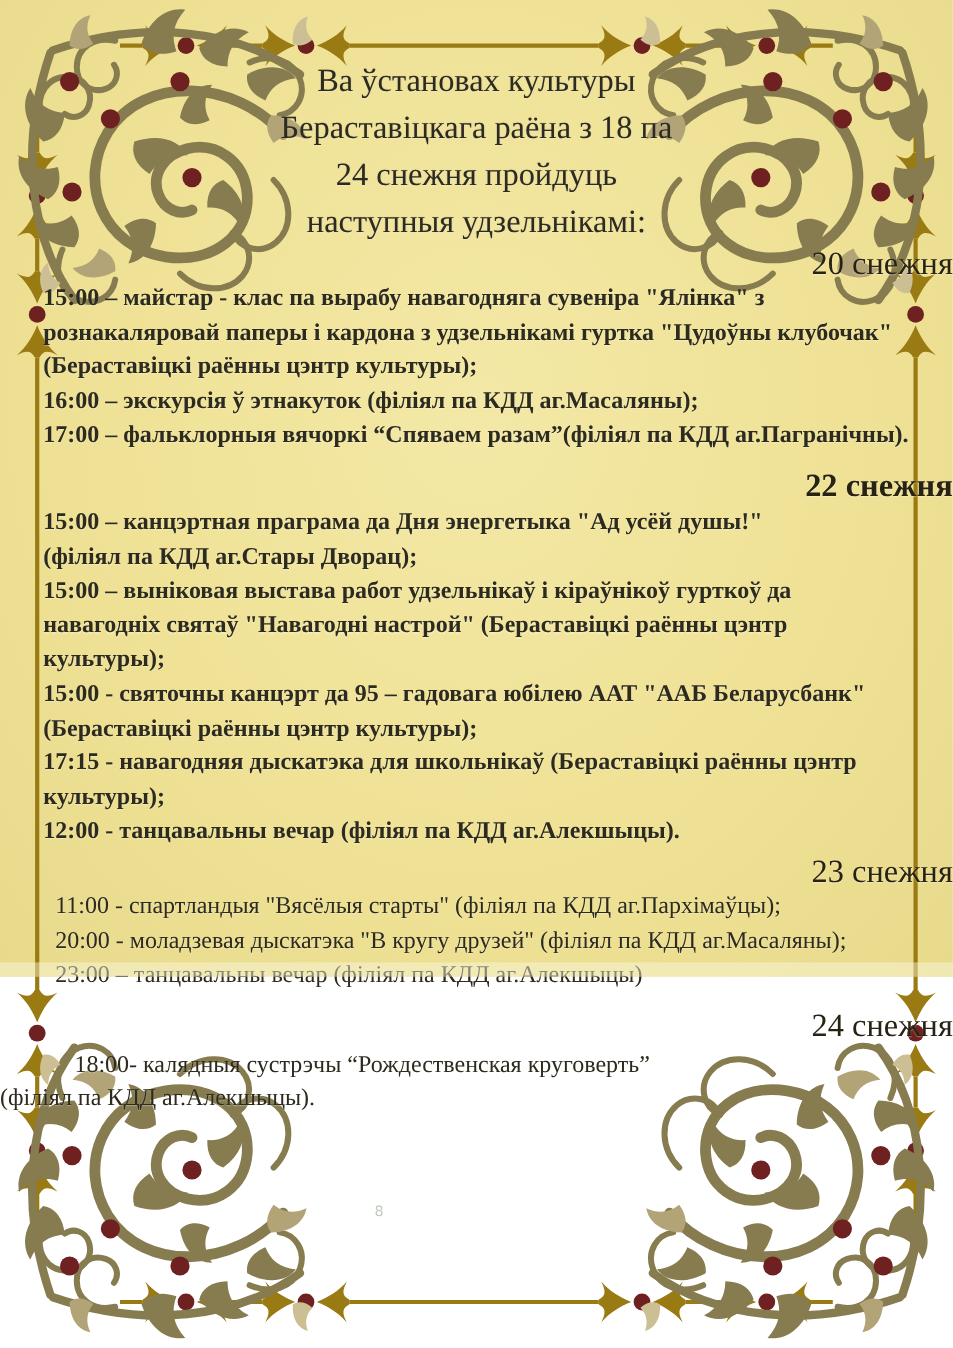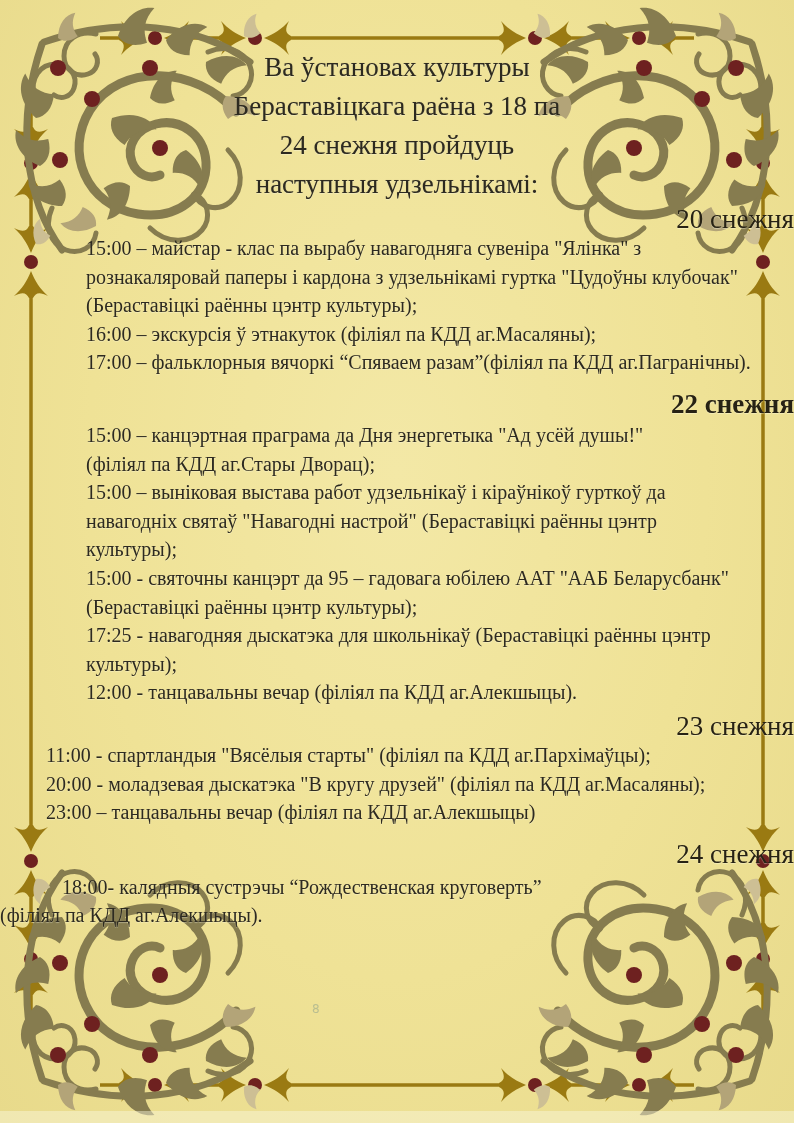--- a/index.html
+++ b/index.html
@@ -5,7 +5,7 @@
   html,body{margin:0;padding:0;}
   body{width:794px;height:1123px;overflow:hidden;font-family:"Liberation Serif","DejaVu Serif",serif;}
   .page{
-    position:relative;width:794px;height:1123px;
+    position:relative;width:794px;height:814px;
     background:radial-gradient(ellipse at 50% 42%, #f3e8a6 0%, #efe296 55%, #e8da8b 100%);
   }
   .bottom-strip{

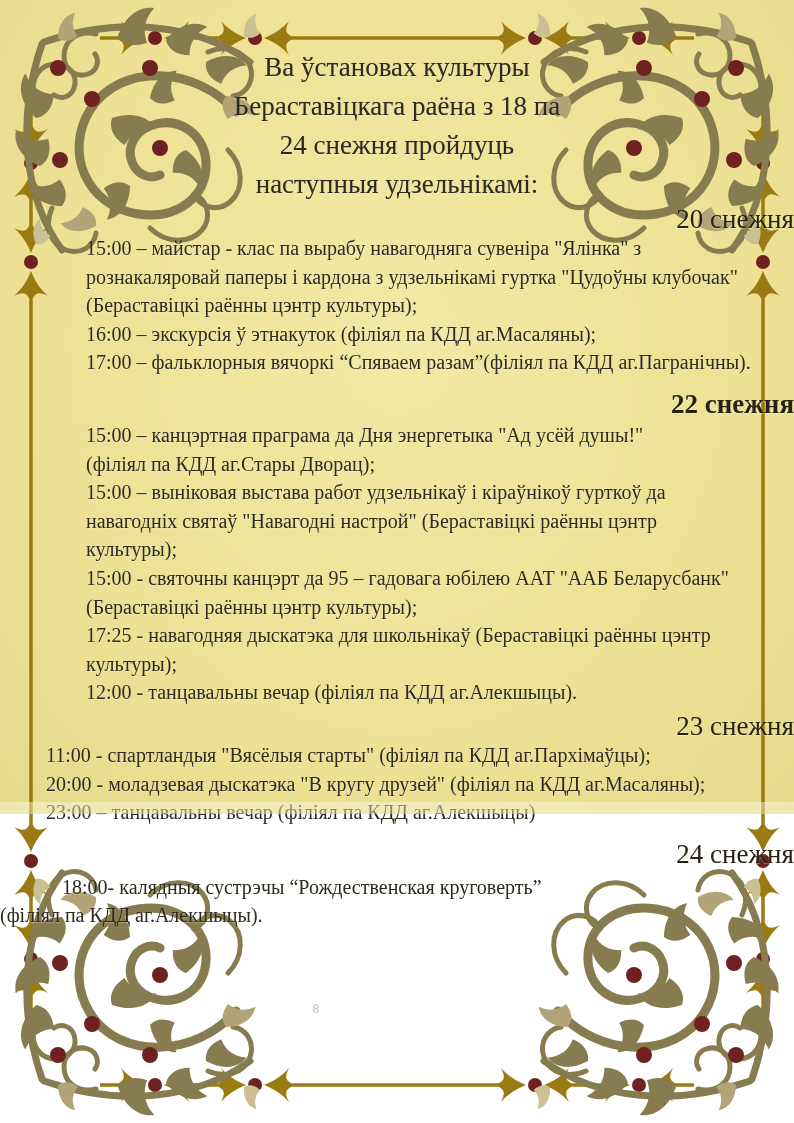--- a/index.html
+++ b/index.html
@@ -41,7 +41,7 @@
     font-size:20px;line-height:28.6px;white-space:nowrap;
     text-shadow:0 1px 1px rgba(255,255,240,0.35);
   }
-  .ind-a{padding-left:86px;}
+  .ind-a{padding-left:36px;font-weight:bold;}
   .ind-b{padding-left:46px;}
   .ind-c{padding-left:62px;}
   .ind-d{}

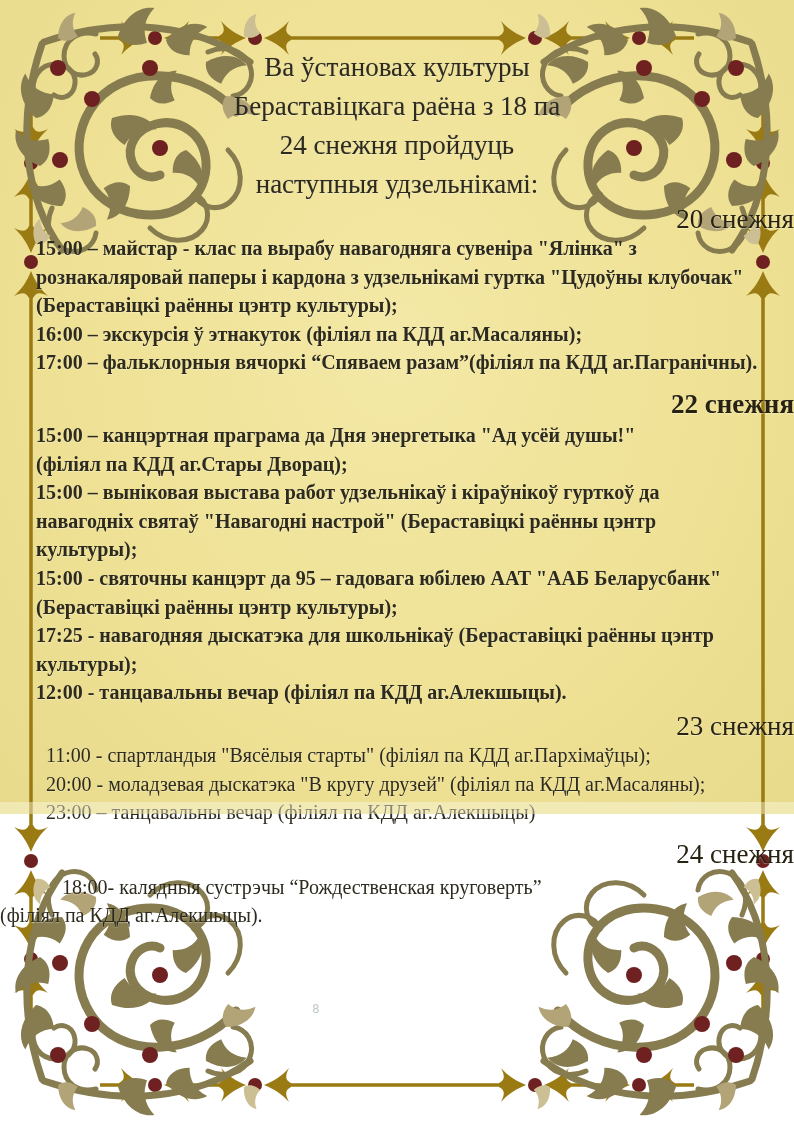--- a/index.html
+++ b/index.html
@@ -207,7 +207,7 @@
       <div class="ln ind-a">культуры);</div>
       <div class="ln ind-a">15:00 - святочны канцэрт да 95 – гадовага юбілею ААТ "ААБ Беларусбанк"</div>
       <div class="ln ind-a">(Бераставіцкі раённы цэнтр культуры);</div>
-      <div class="ln ind-a">17:25 - навагодняя дыскатэка для школьнікаў (Бераставіцкі раённы цэнтр</div>
+      <div class="ln ind-a">17:15 - навагодняя дыскатэка для школьнікаў (Бераставіцкі раённы цэнтр</div>
       <div class="ln ind-a">культуры);</div>
       <div class="ln ind-a">12:00 - танцавальны вечар (філіял па КДД аг.Алекшыцы).</div>
     </div>

